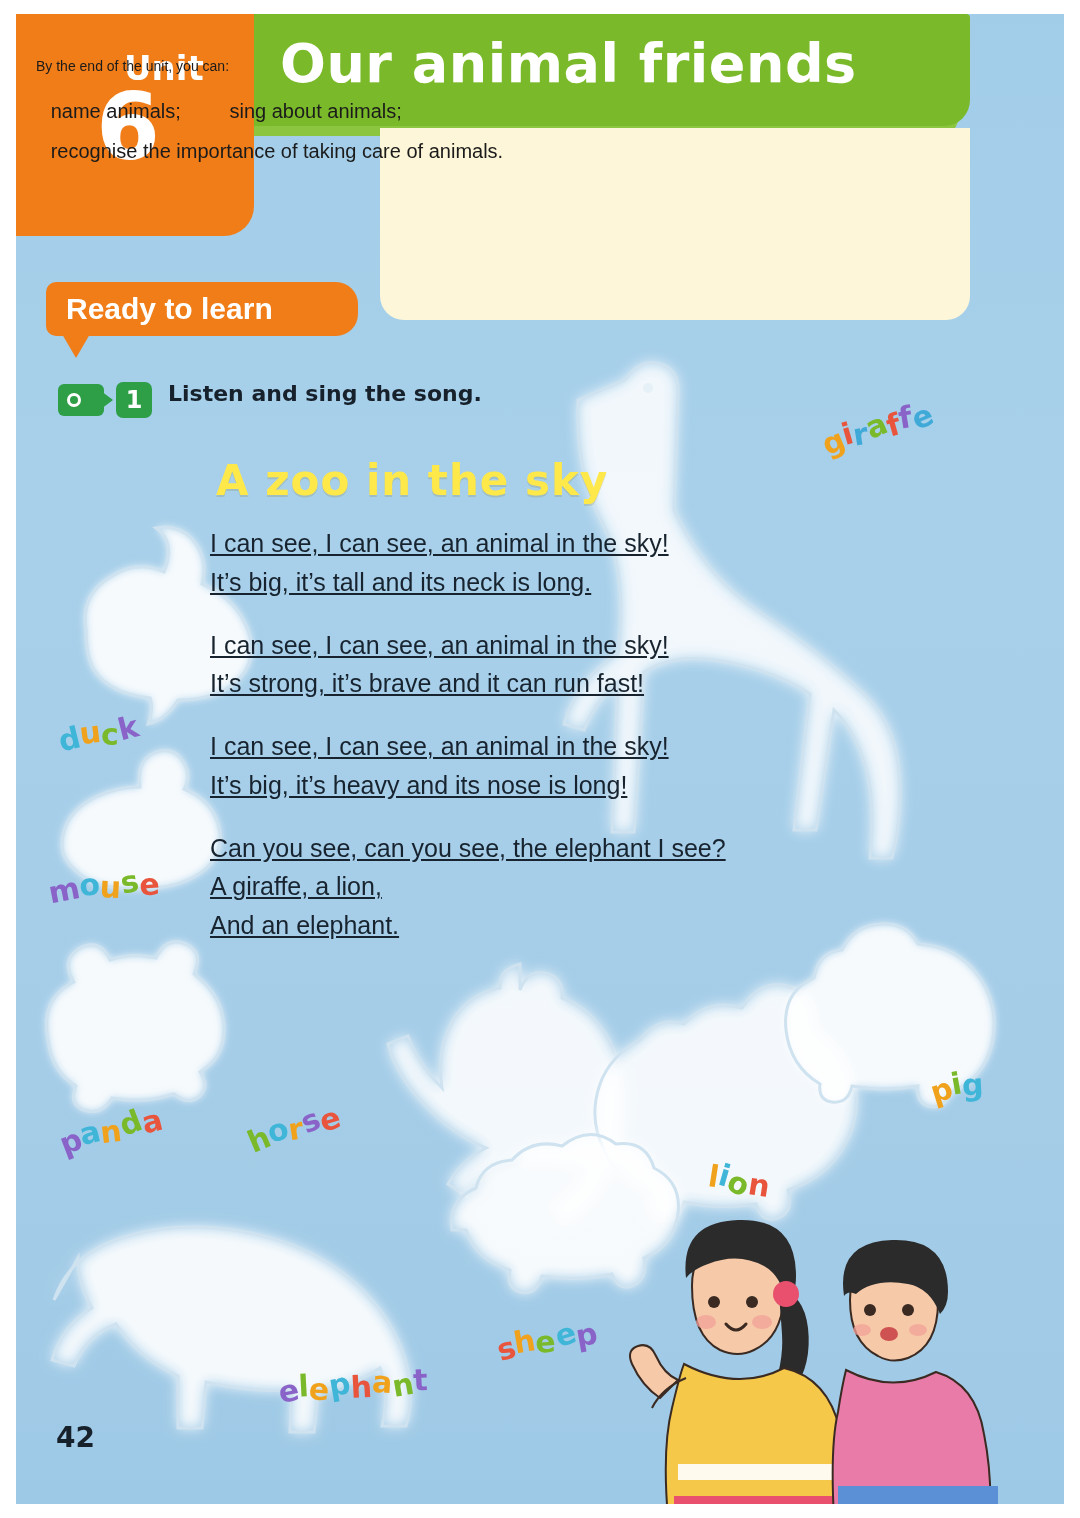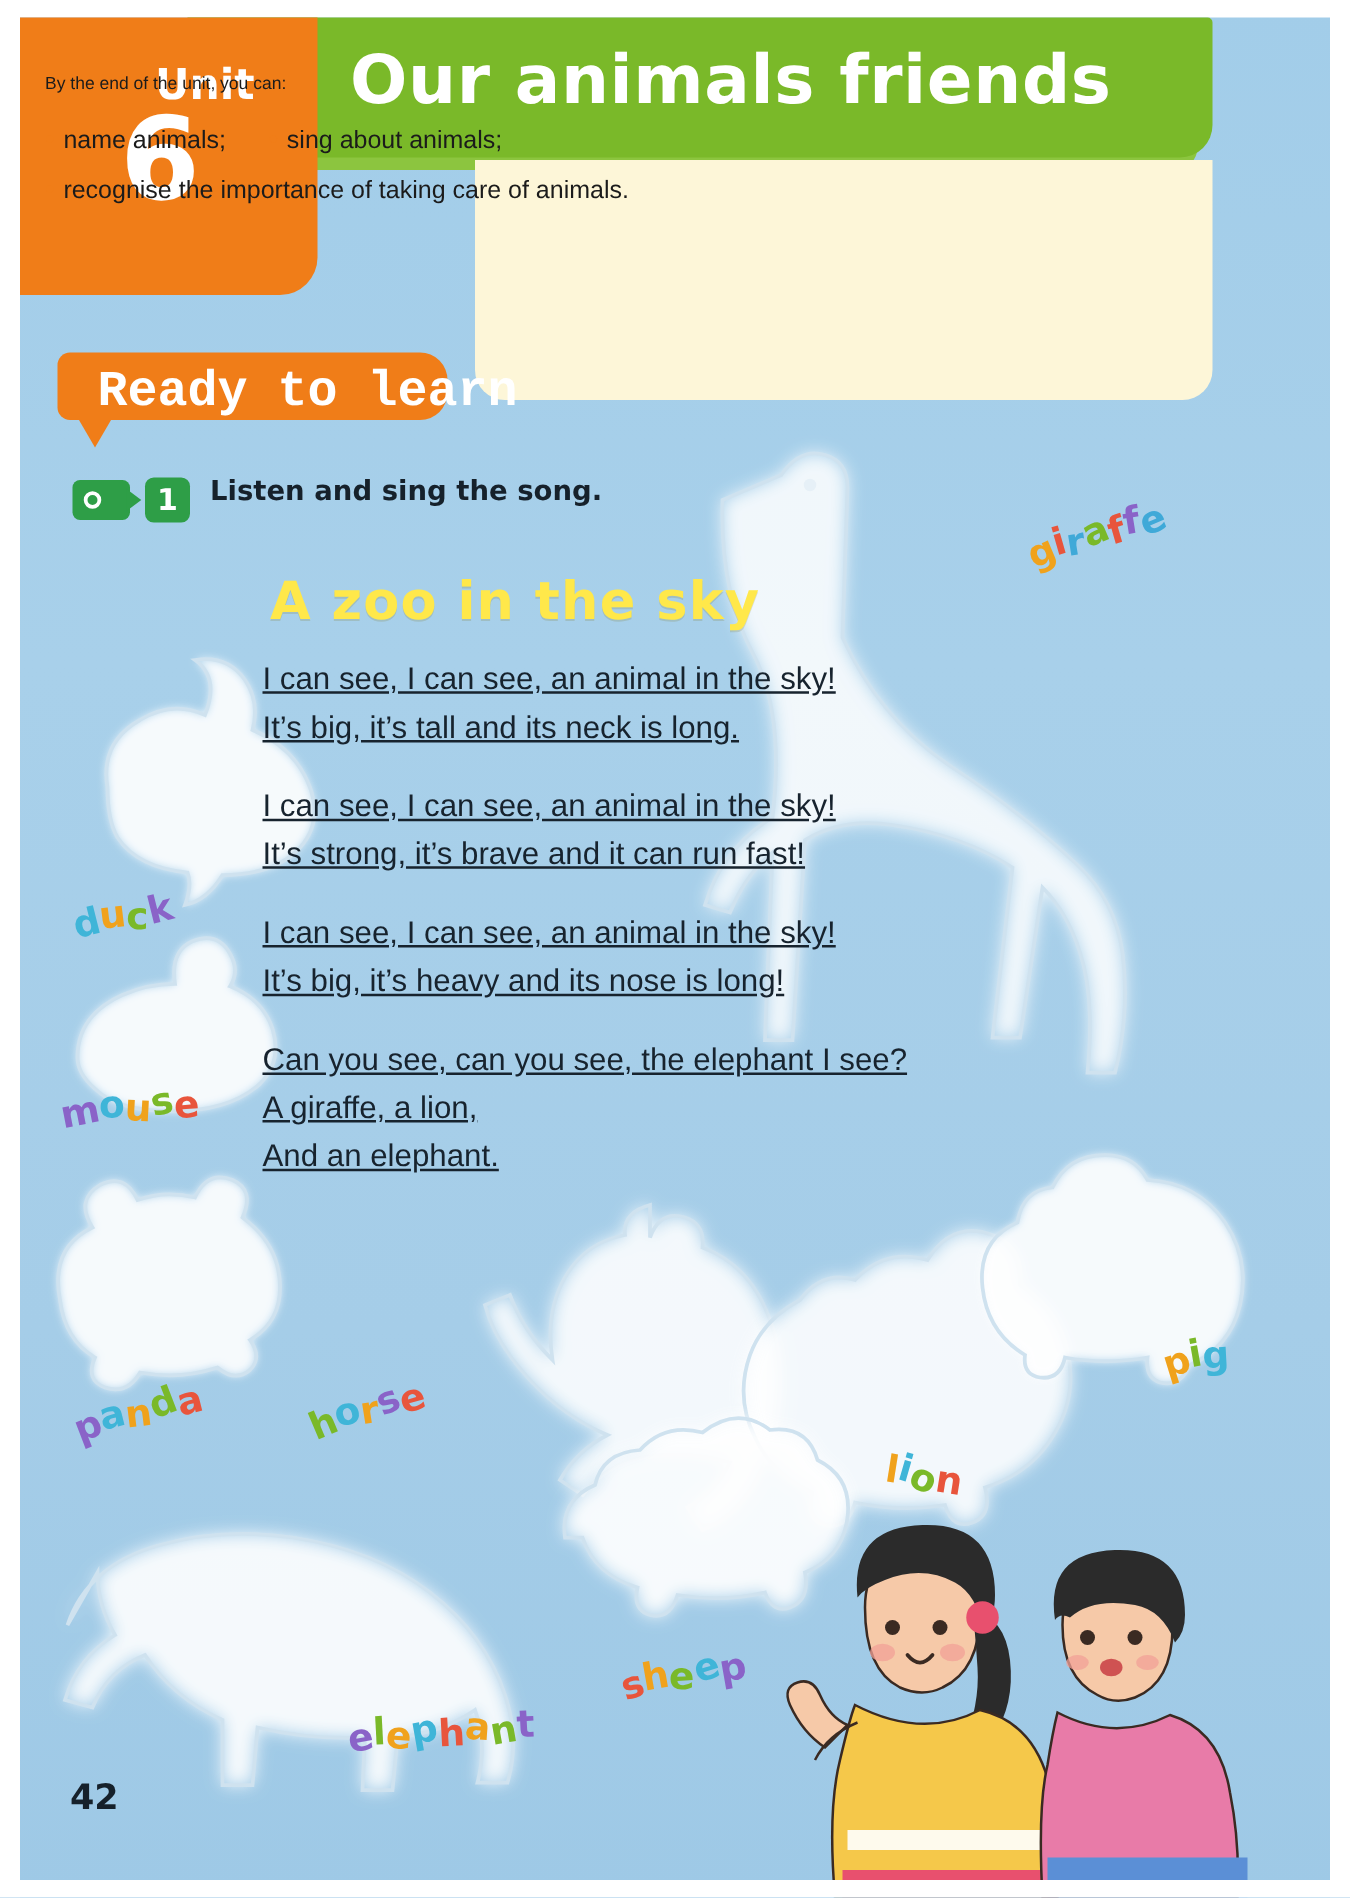--- a/index.html
+++ b/index.html
@@ -355,7 +355,7 @@
 
   <div class="header-green-shadow"></div>
   <div class="header-green"></div>
-  <div class="header-title">Our animals friends</div>
+  <div class="header-title">Our animal friends</div>
 
   <div class="unit-tab"></div>
   <div class="unit-tab-word">Unit</div>

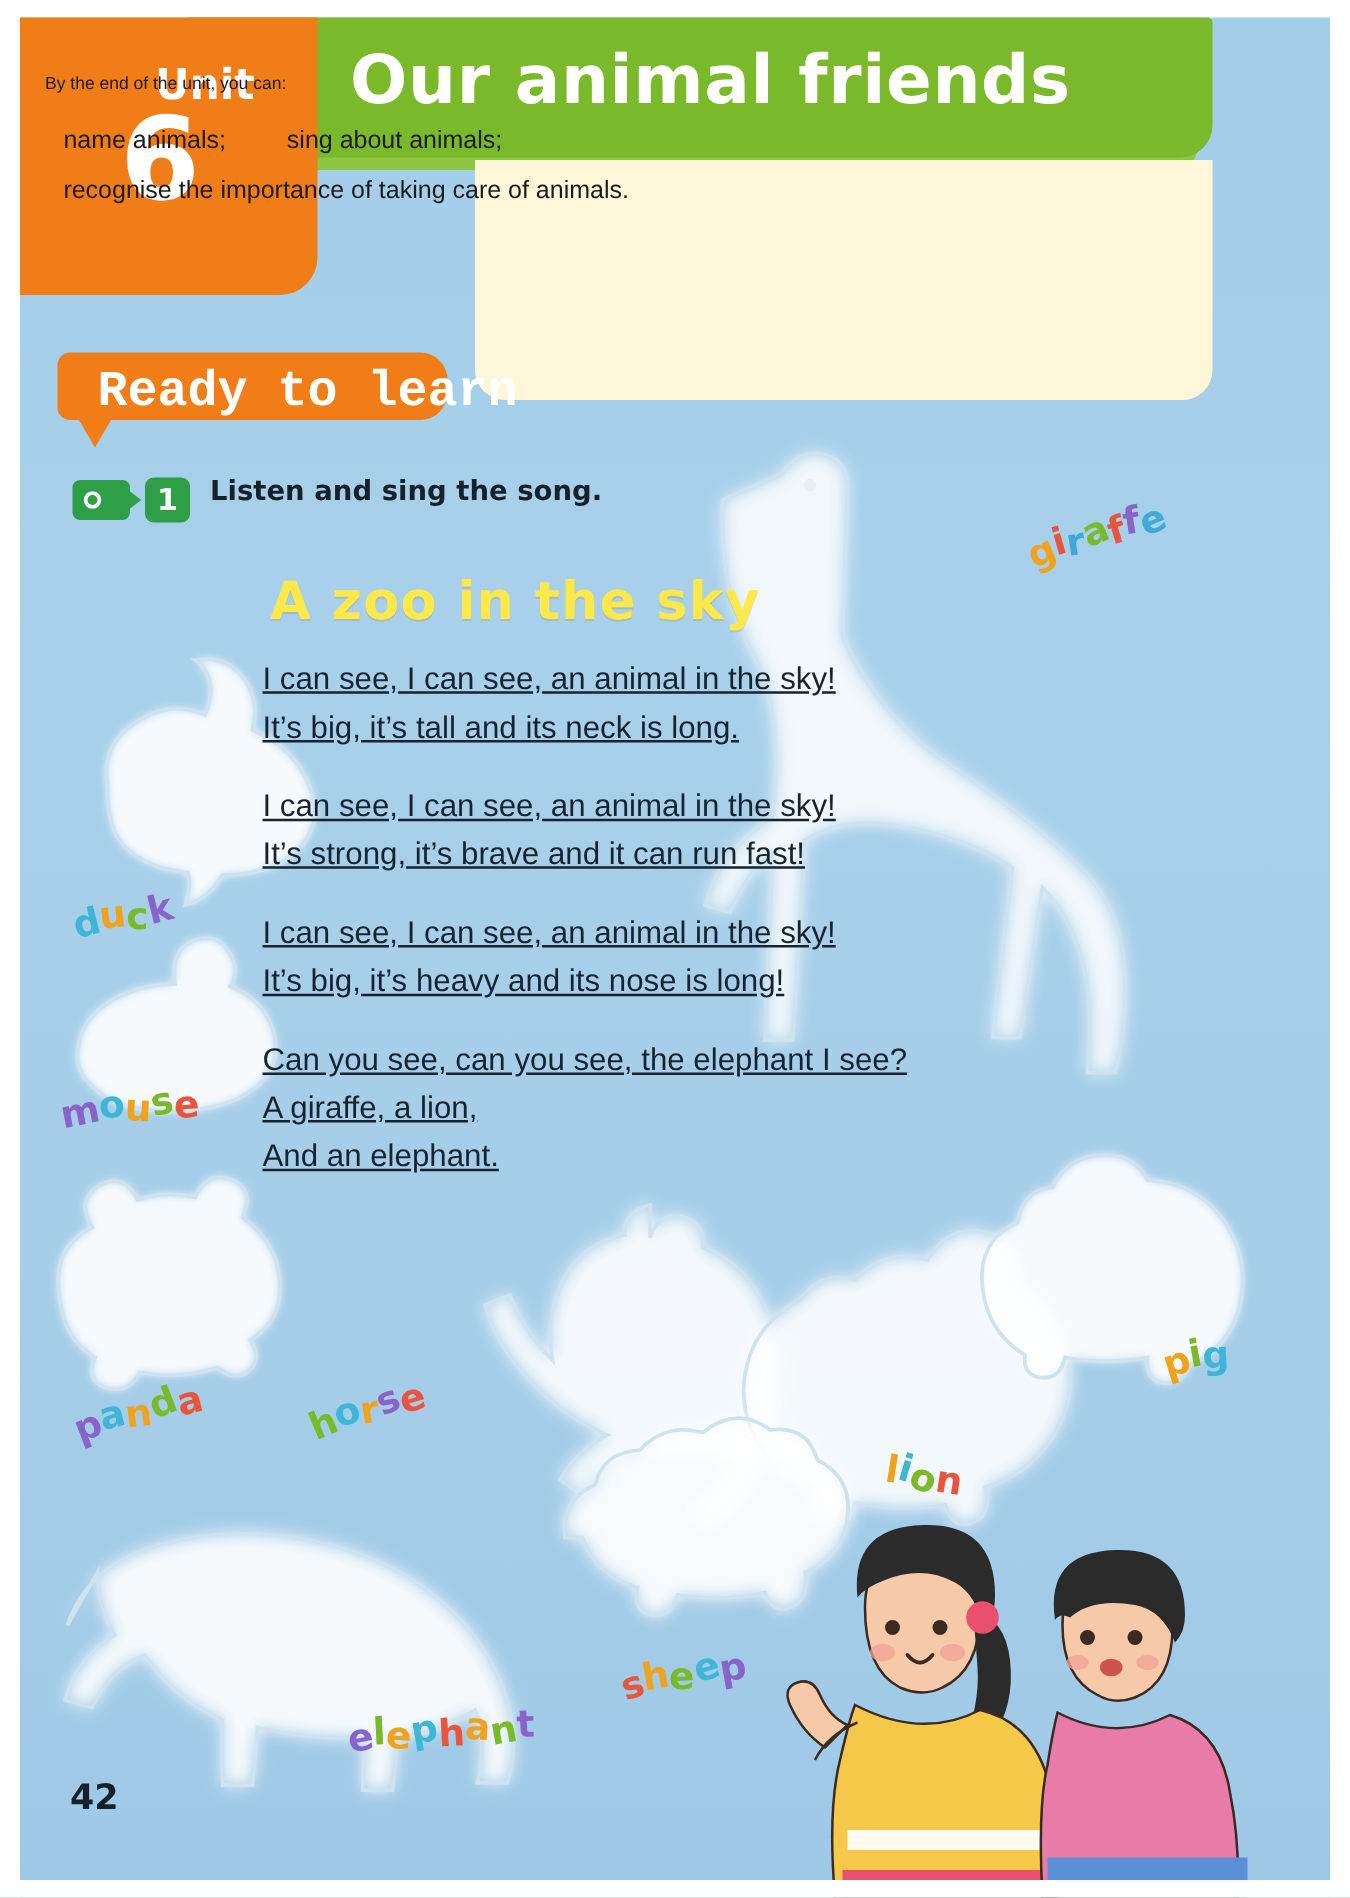--- a/index.html
+++ b/index.html
@@ -145,11 +145,10 @@
   .ready-banner-text {
     position: absolute;
     left: 66px; top: 292px;
-    font-family: Liberation Mono, monospace;
-    font-size: 40px;
+    font-family: Liberation Sans, sans-serif;
+    font-size: 30px;
     font-weight: bold;
     color: #ffffff;
-    margin-left: 12px;
   }
   .ready-tail {
     position: absolute;

